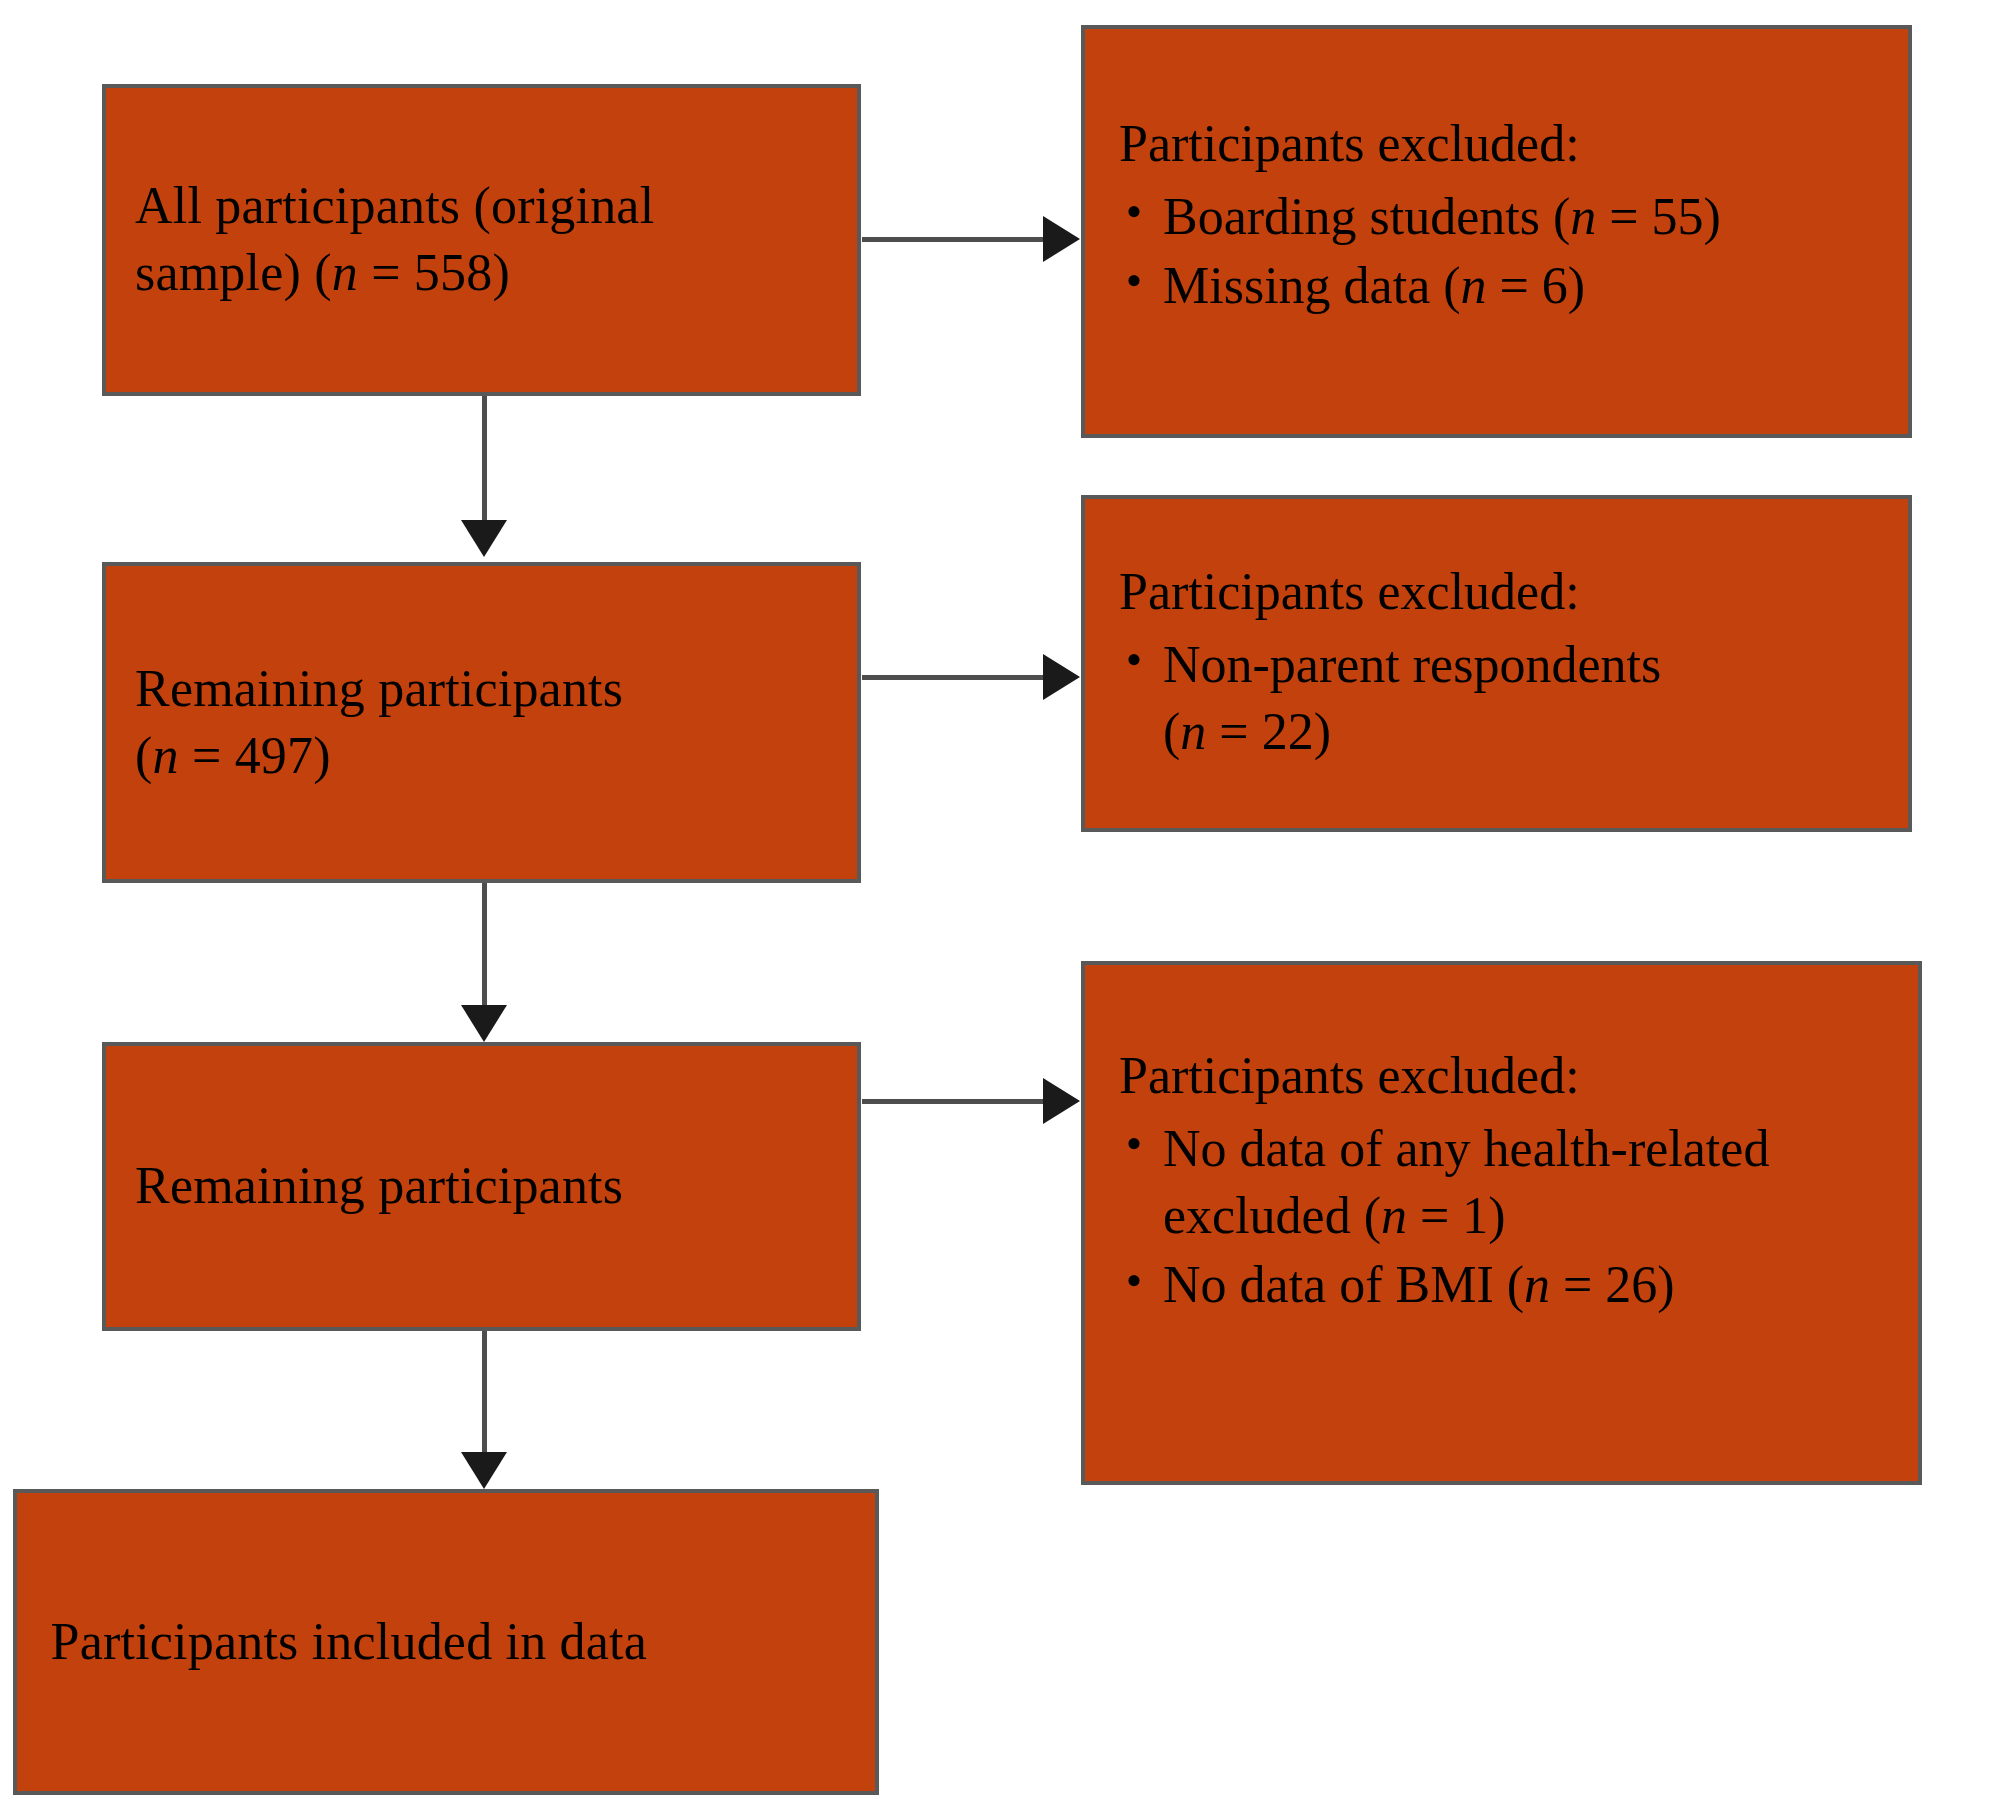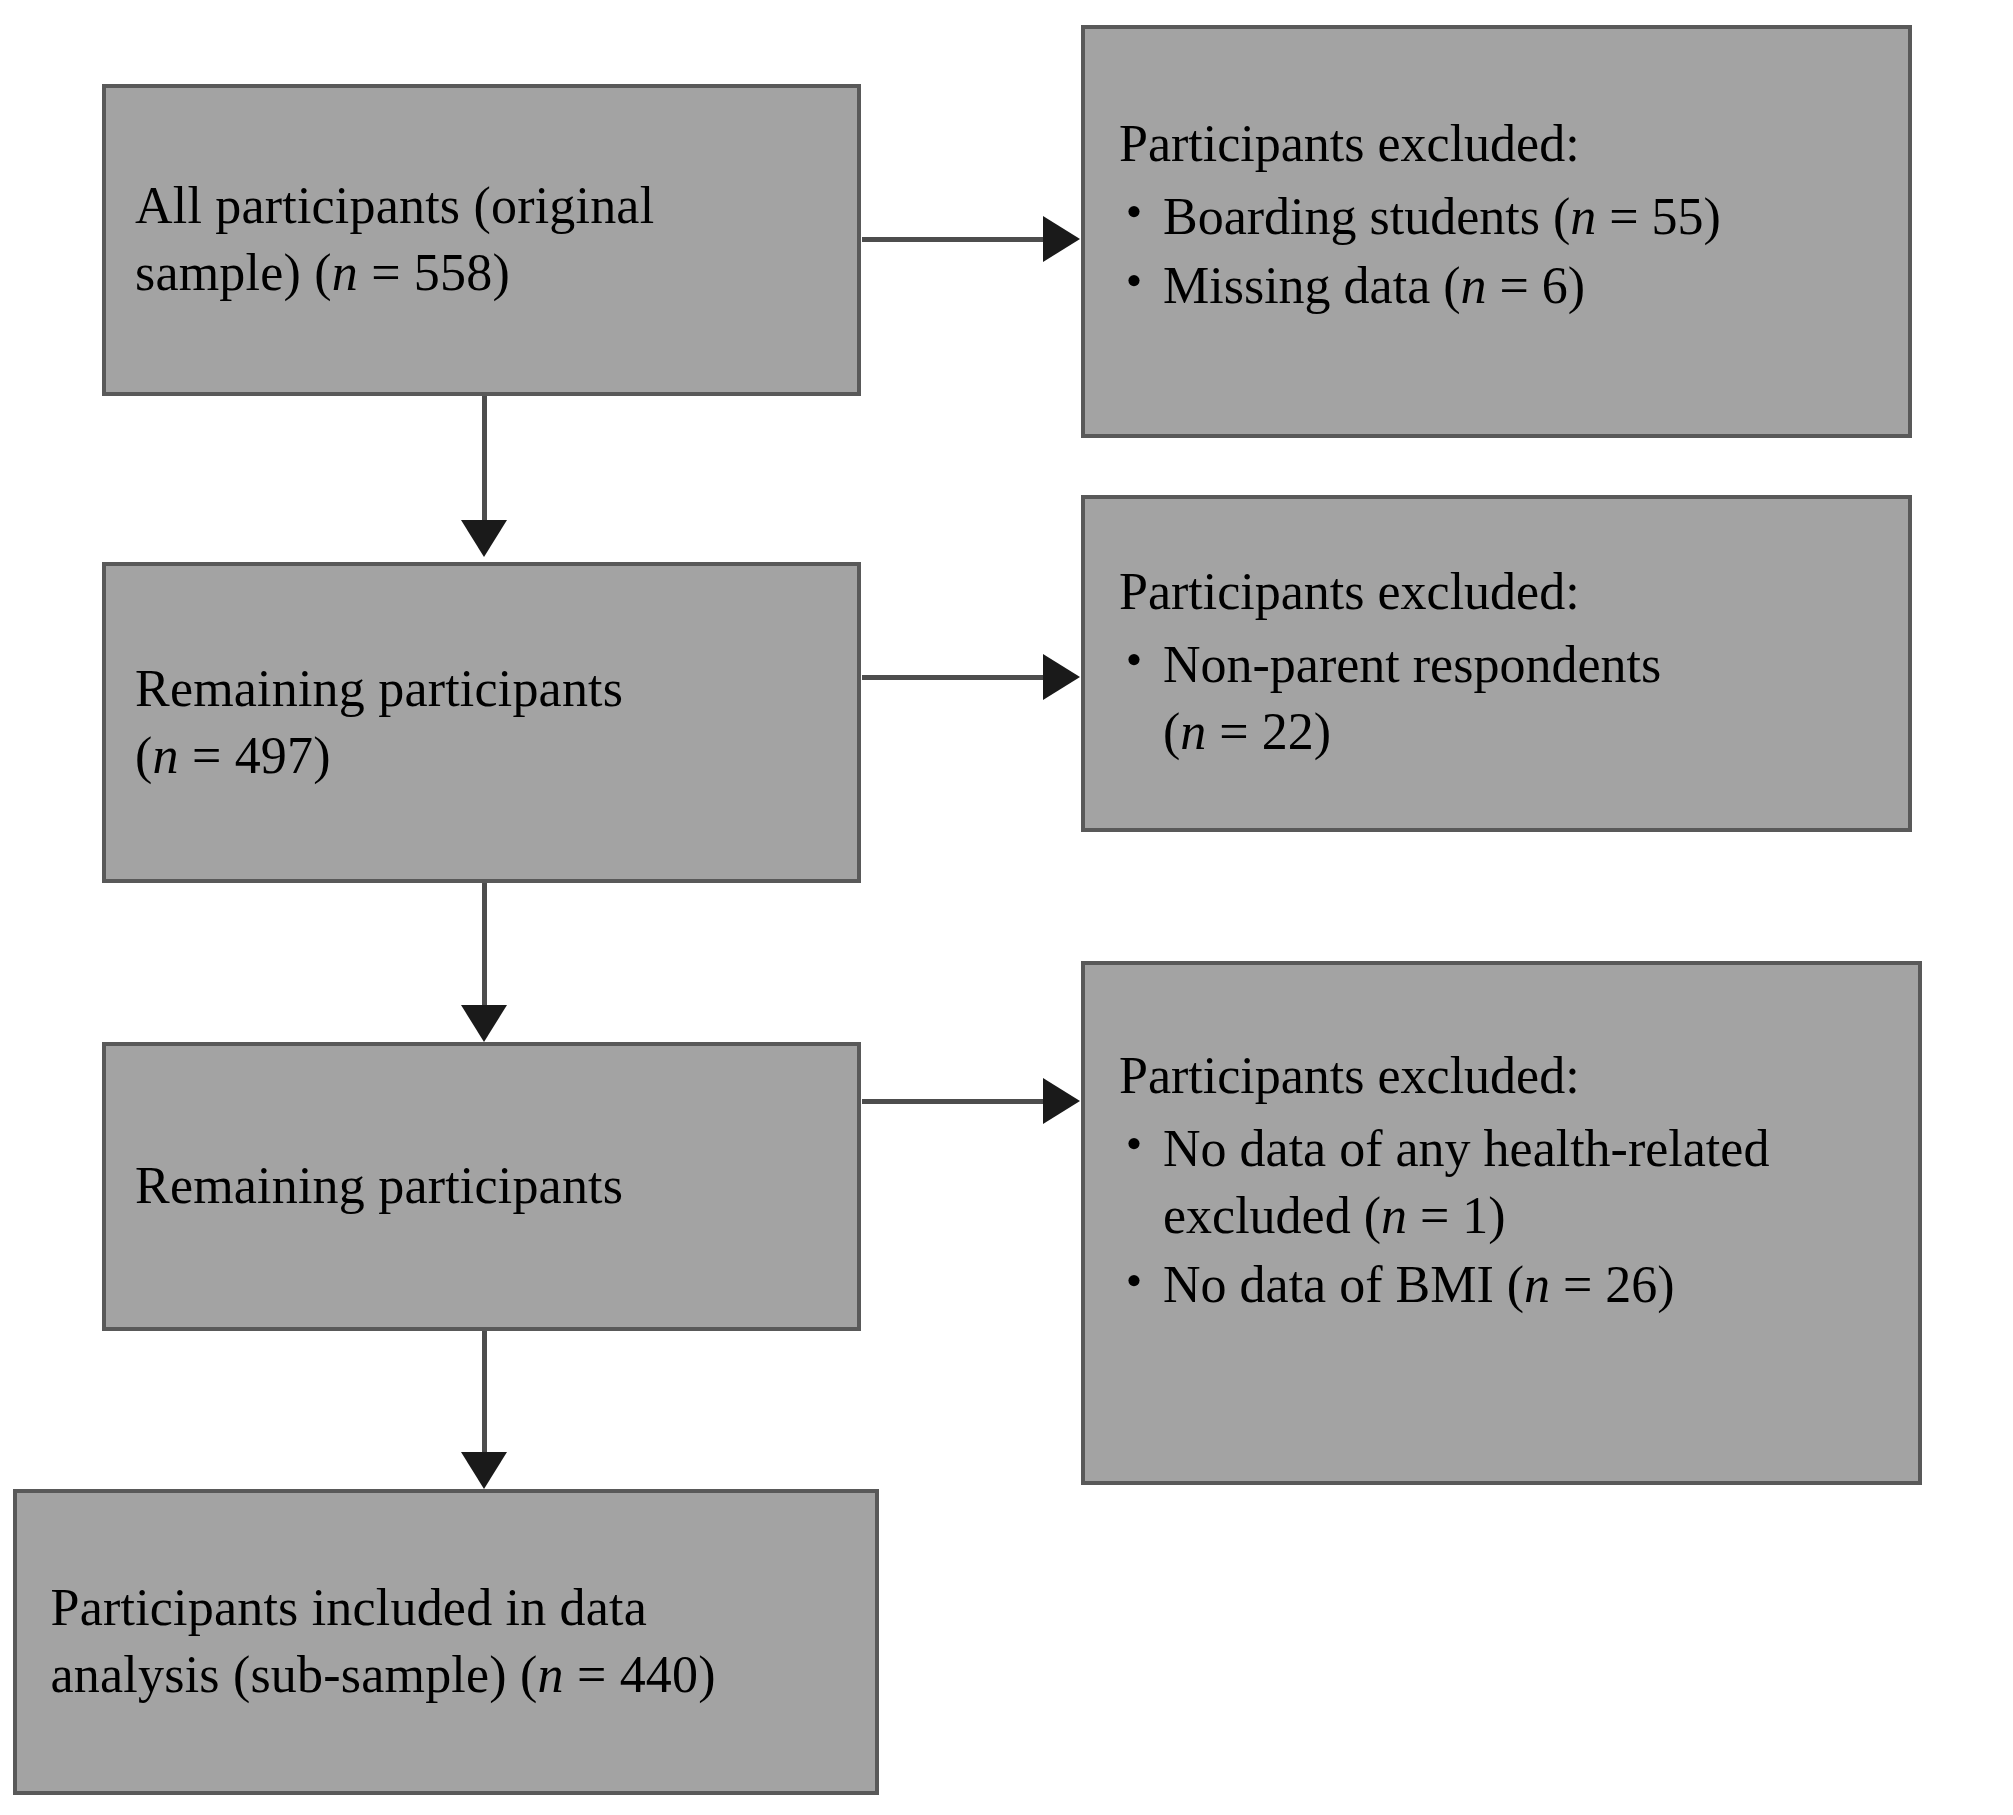--- a/index.html
+++ b/index.html
@@ -25,7 +25,7 @@
     position: absolute;
     box-sizing: border-box;
     border: 4.2px solid #595959;
-    background: #a3a3a3;
+    background: #c2410c;
     display: flex;
     align-items: center;
   }

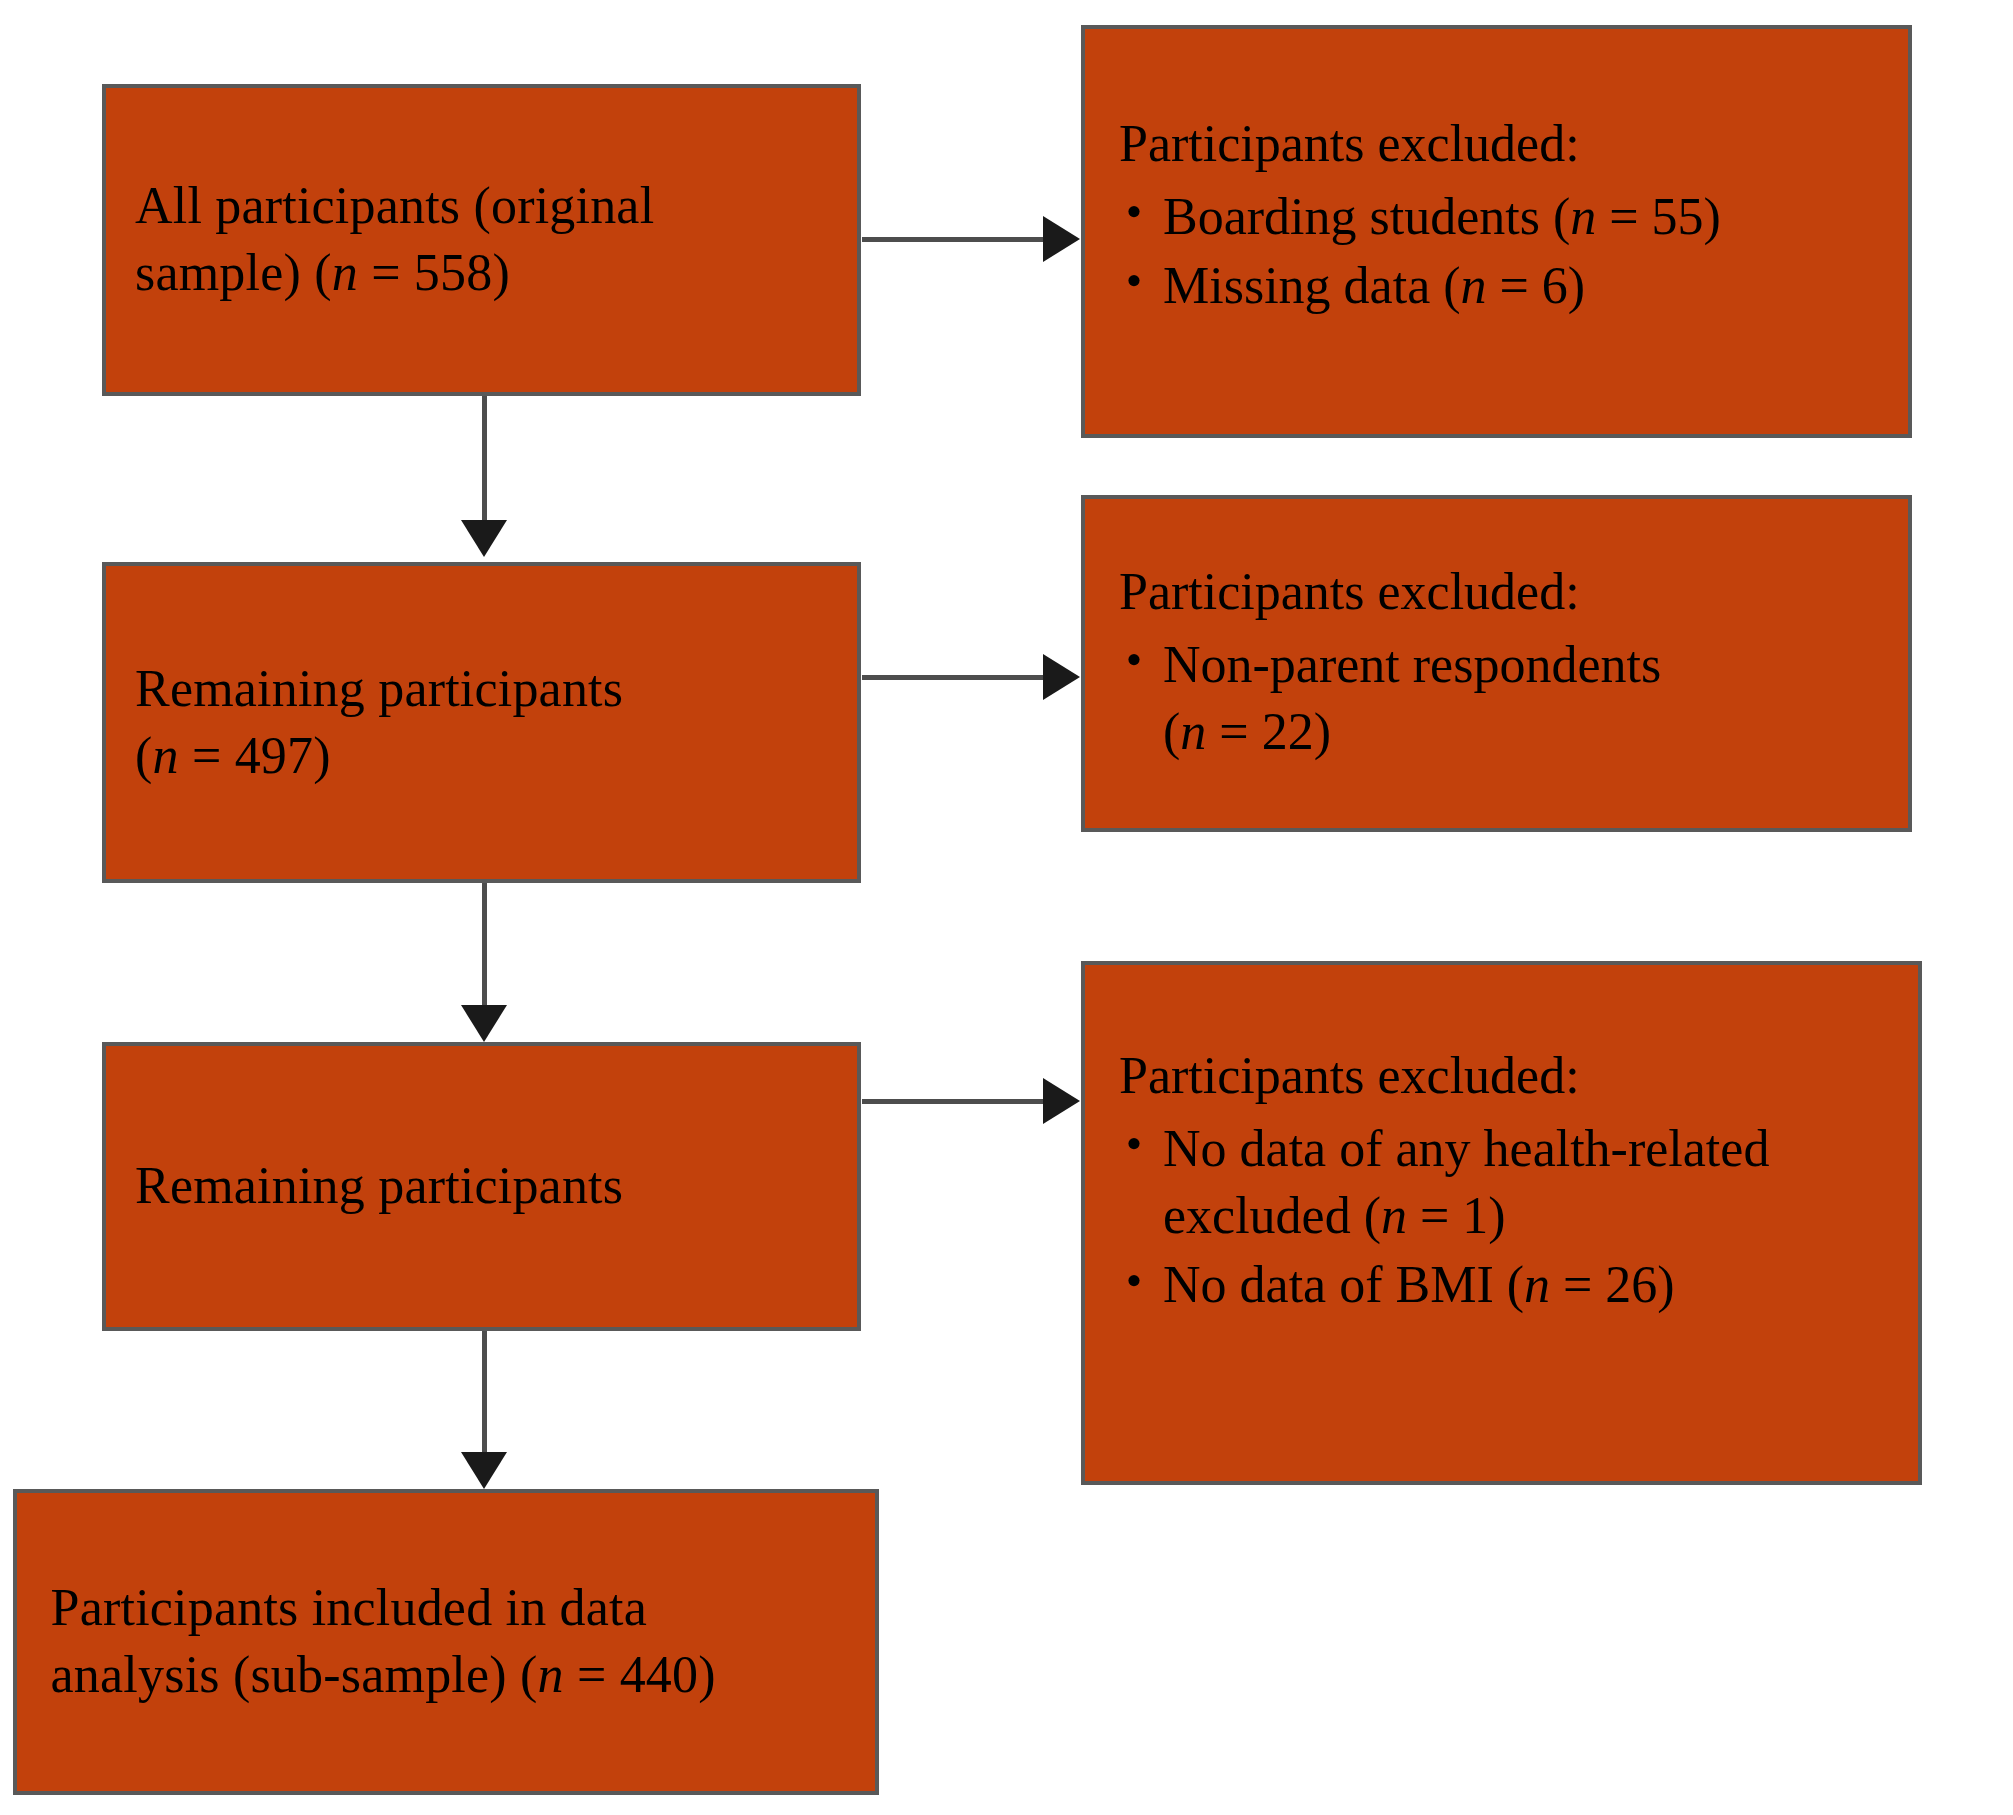--- a/index.html
+++ b/index.html
@@ -173,7 +173,6 @@
   <div class="fc-box" style="left:12.6px; top:1489px; width:866px; height:306px;">
     <div class="box-text" style="padding:0 34px;">
       <div>Participants included in data</div>
-      <div><span>analysis (sub-sample) (</span><span class="ital">n</span><span> = 440)</span></div>
     </div>
   </div>
 

